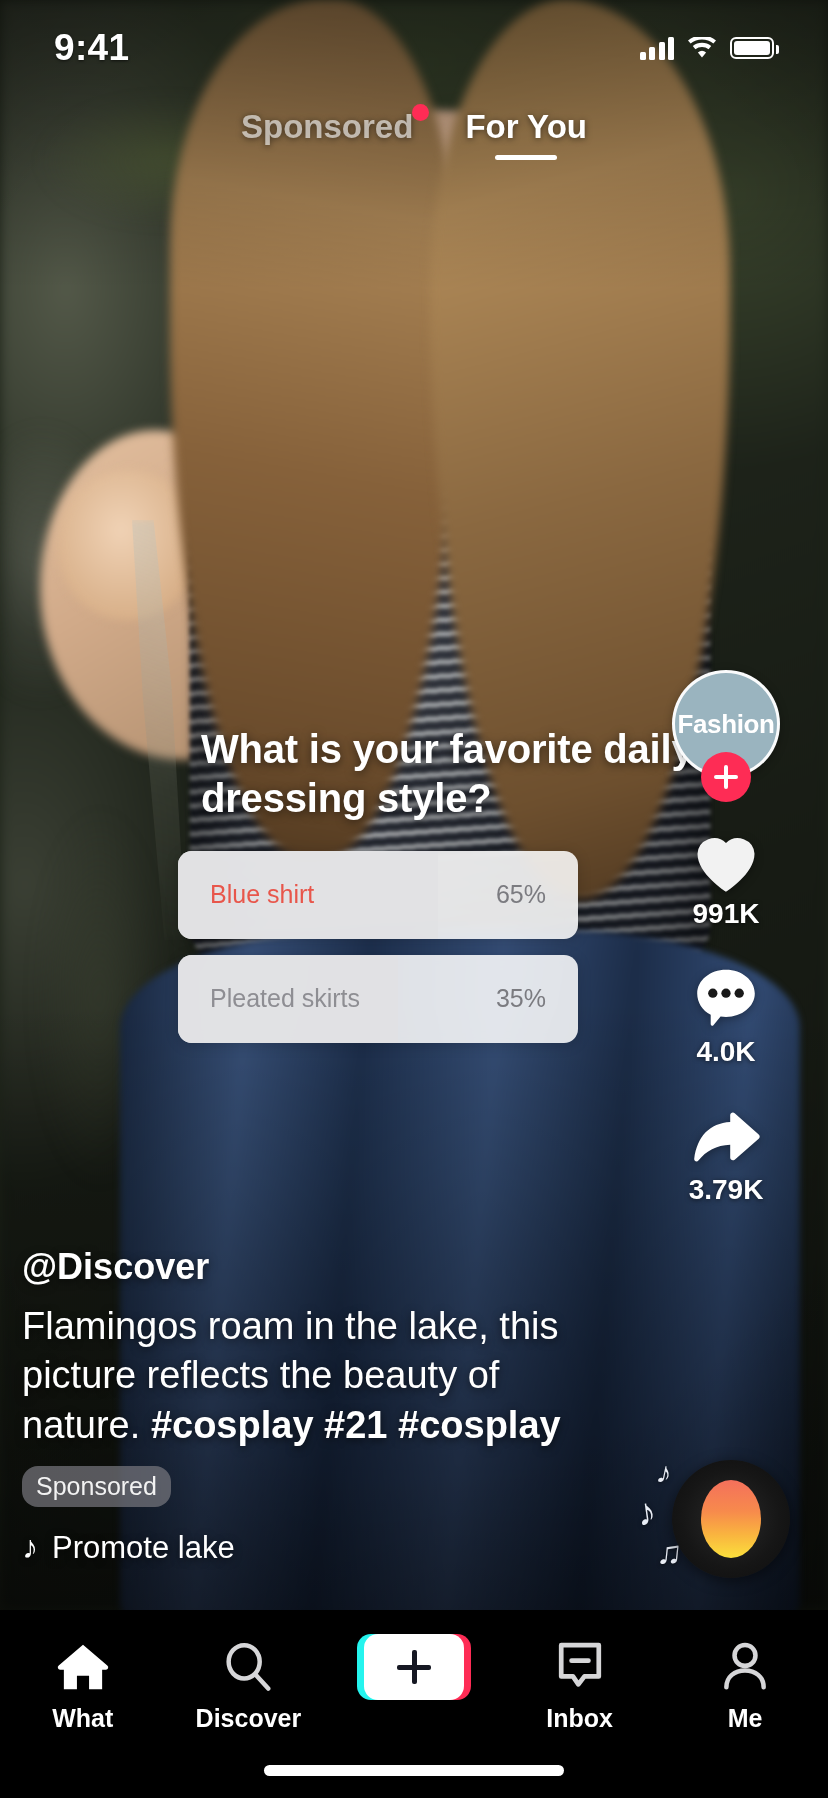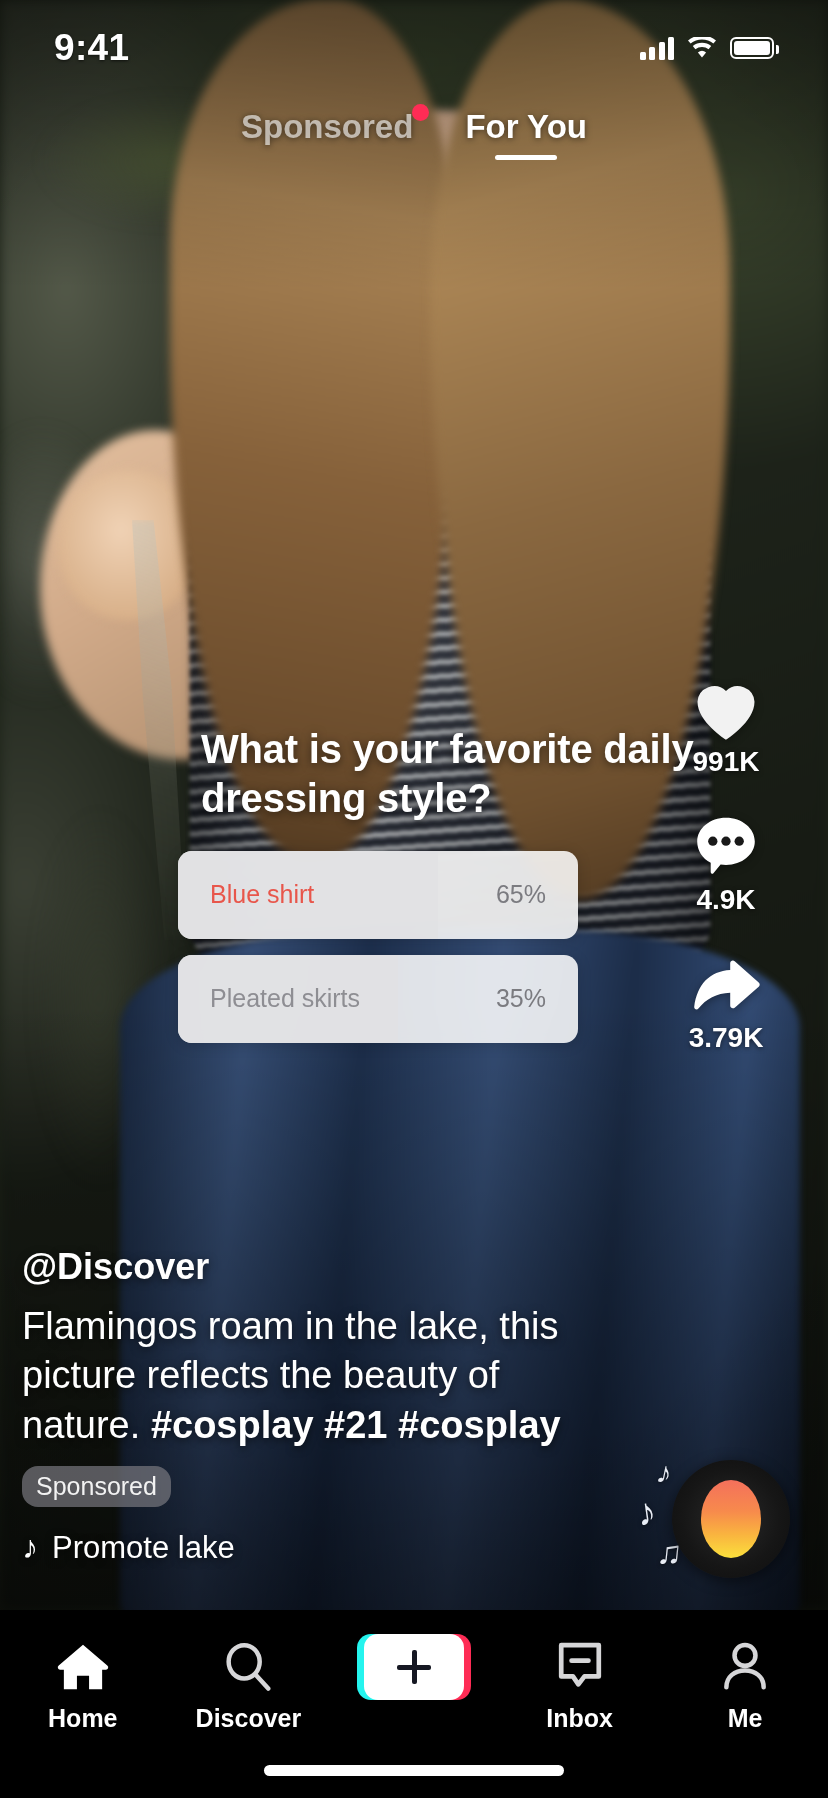--- a/index.html
+++ b/index.html
@@ -311,6 +311,12 @@
   </div>
 
   <div id="rail">
+    <div id="avatar-wrap">
+      <div id="avatar">
+        <span>Fashion</span>
+      </div>
+      <div id="follow-btn"></div>
+    </div>
 
     <div class="rail-item">
       <div class="rail-icon">

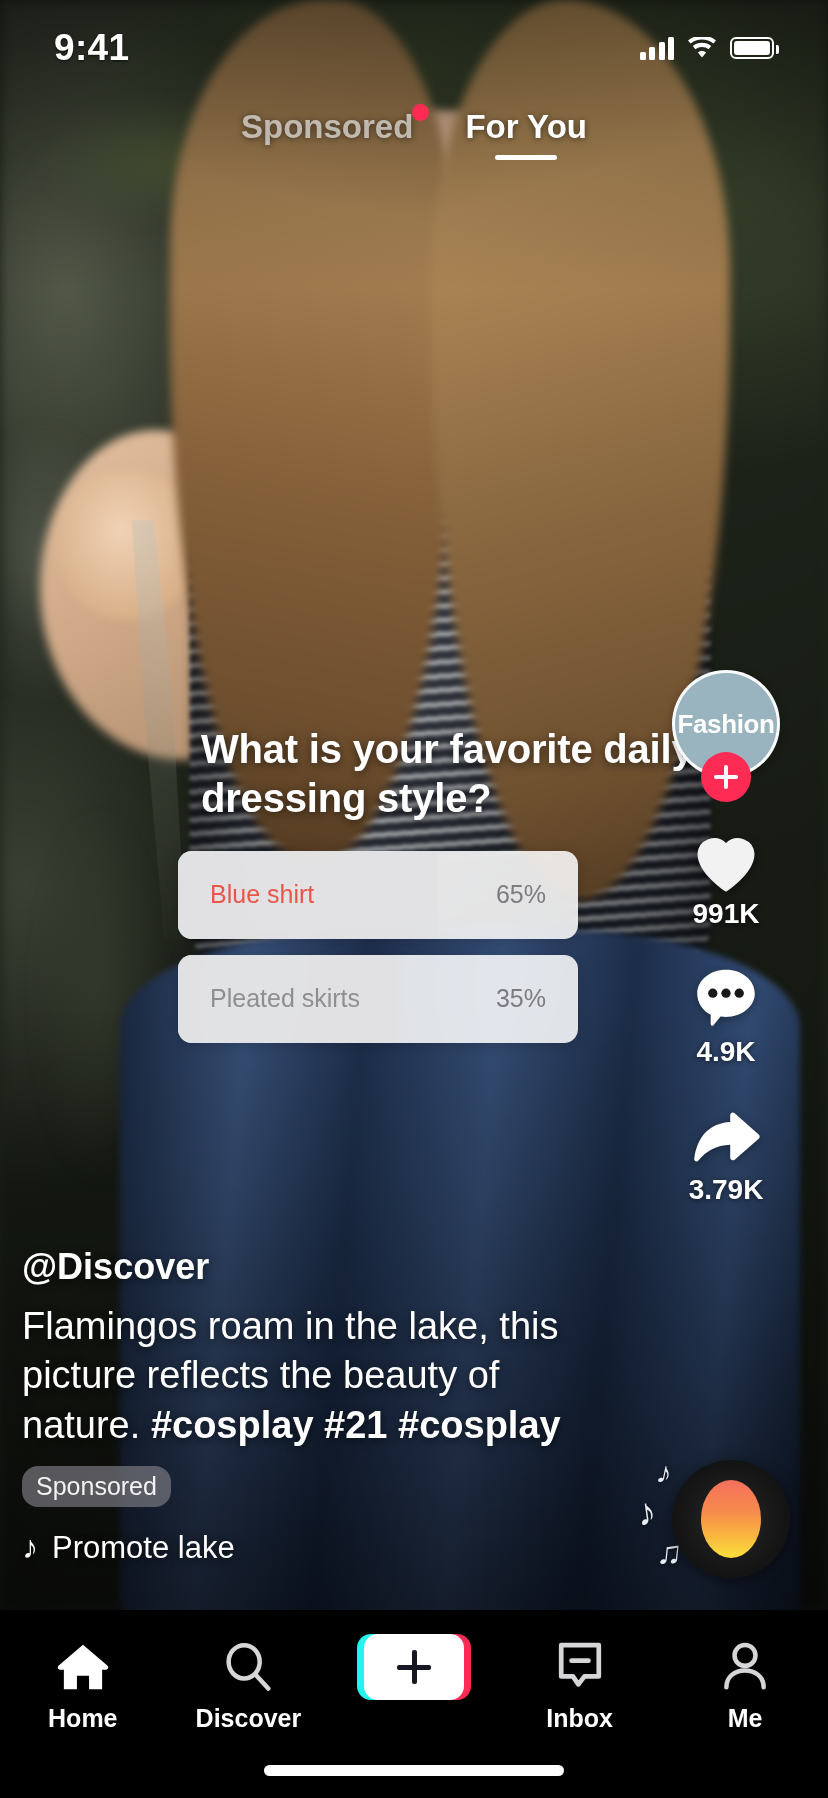--- a/index.html
+++ b/index.html
@@ -336,7 +336,7 @@
           <circle cx="16.4" cy="10.4" r="1.55" fill="#191919"></circle>
         </svg>
       </div>
-      <div class="rail-count">4.9K</div>
+      <div class="rail-count">4.0K</div>
     </div>
 
     <div class="rail-item">

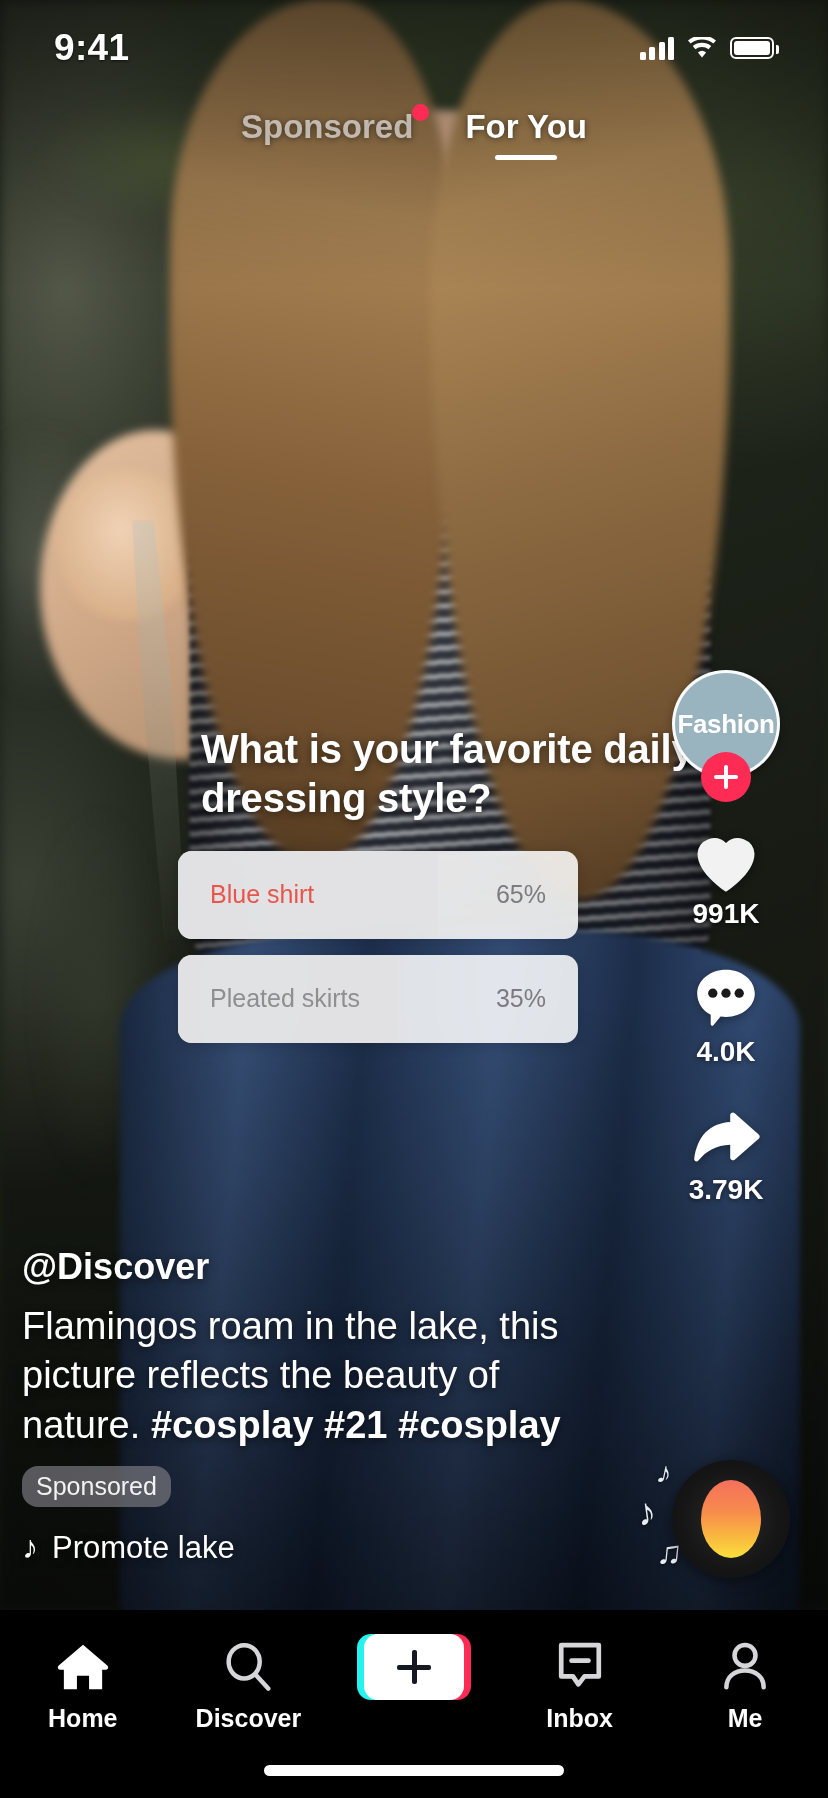--- a/index.html
+++ b/index.html
@@ -378,7 +378,7 @@
           <path d="M12 1.5 1.6 10.4a1 1 0 0 0 .7 1.8h1.5v8.3h5.6v-5.7h5.2v5.7h5.6v-8.3h1.5a1 1 0 0 0 .7-1.8z" fill="#fff"></path>
         </svg>
       </div>
-      <div class="nav-label">Home</div>
+      <div class="nav-label">What</div>
     </div>
 
     <div class="nav-item">

